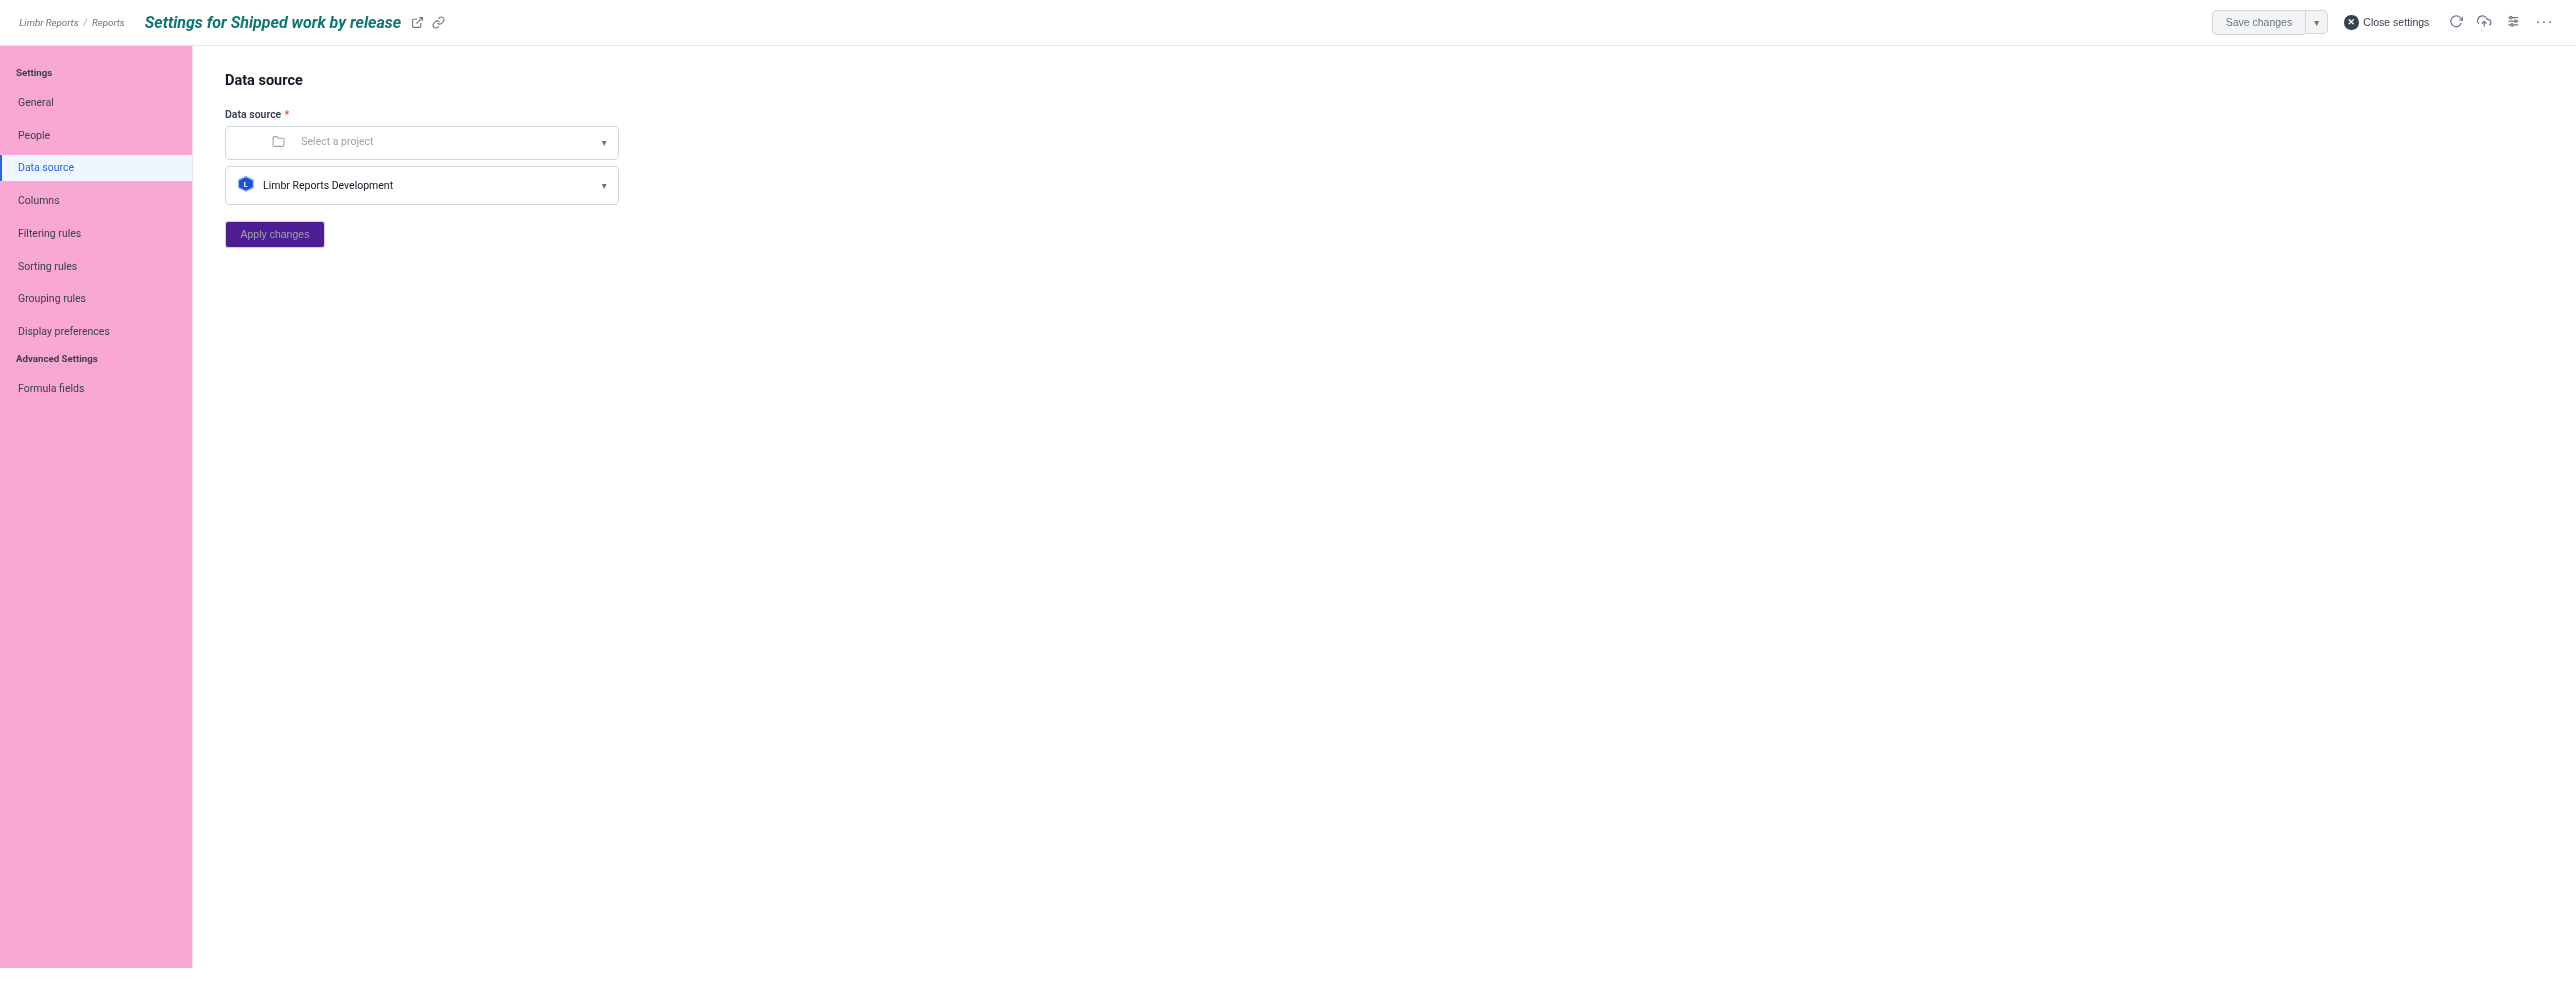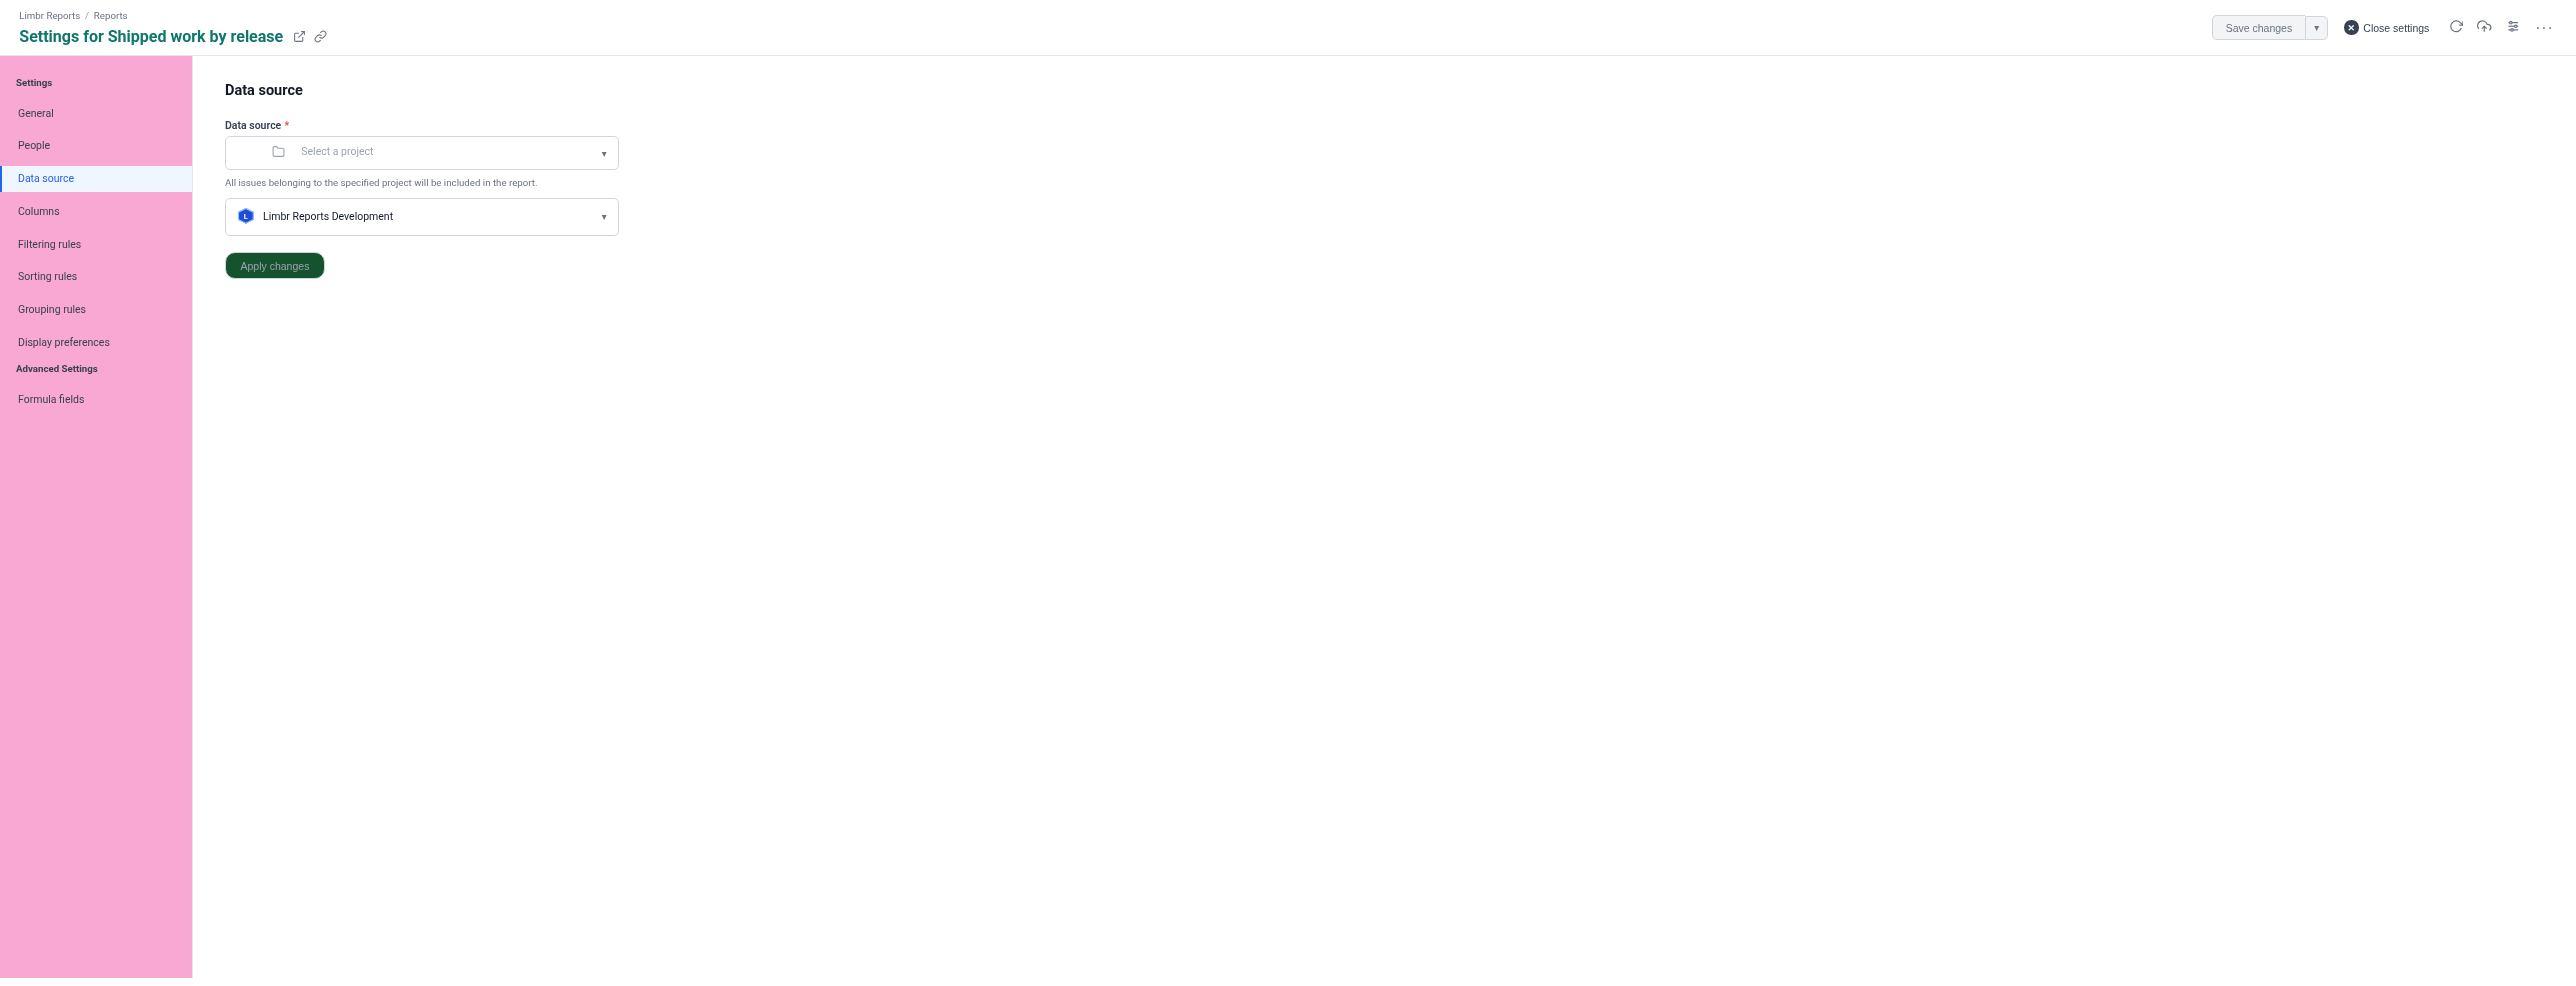--- a/index.html
+++ b/index.html
@@ -16,7 +16,7 @@
       border-bottom: 0.8px solid #e5e7eb;
       justify-content: space-between;
     }
-    .top-bar-left { display: flex; flex-direction: column; gap: 6px; }
+    .top-bar-left { display: flex; flex-direction: row; gap: 20px; font-style: italic; }
     .breadcrumb {
       display: flex;
       align-items: center;

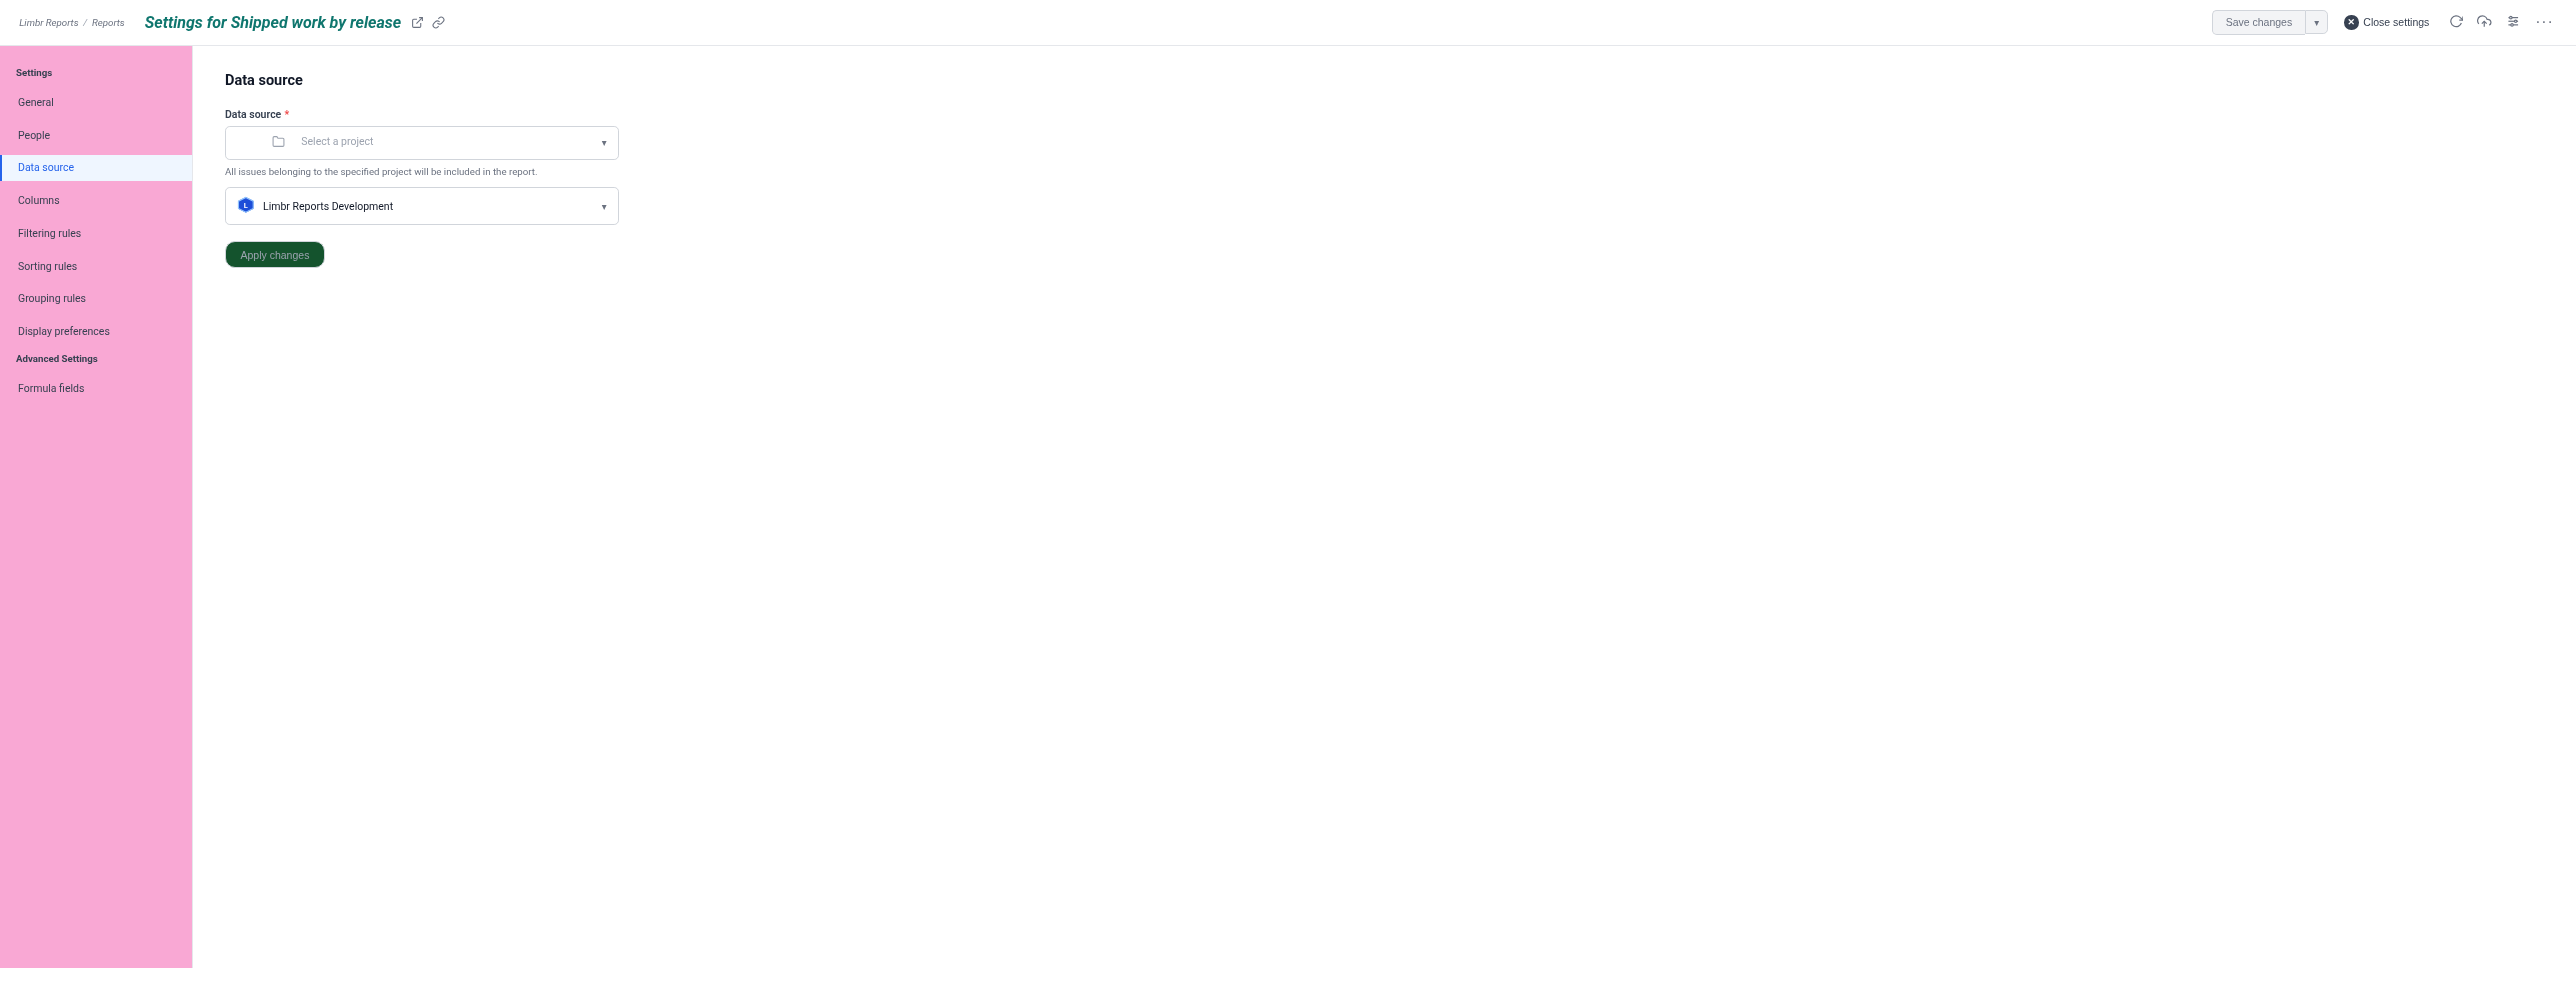--- a/index.html
+++ b/index.html
@@ -323,7 +323,6 @@
       <span class="select-chevron">▾</span>
     </div>
 
-    <p class="hint-text">All issues belonging to the specified project will be included in the report.</p>
 
     <div class="project-select-dropdown">
       <div class="project-select-inner">

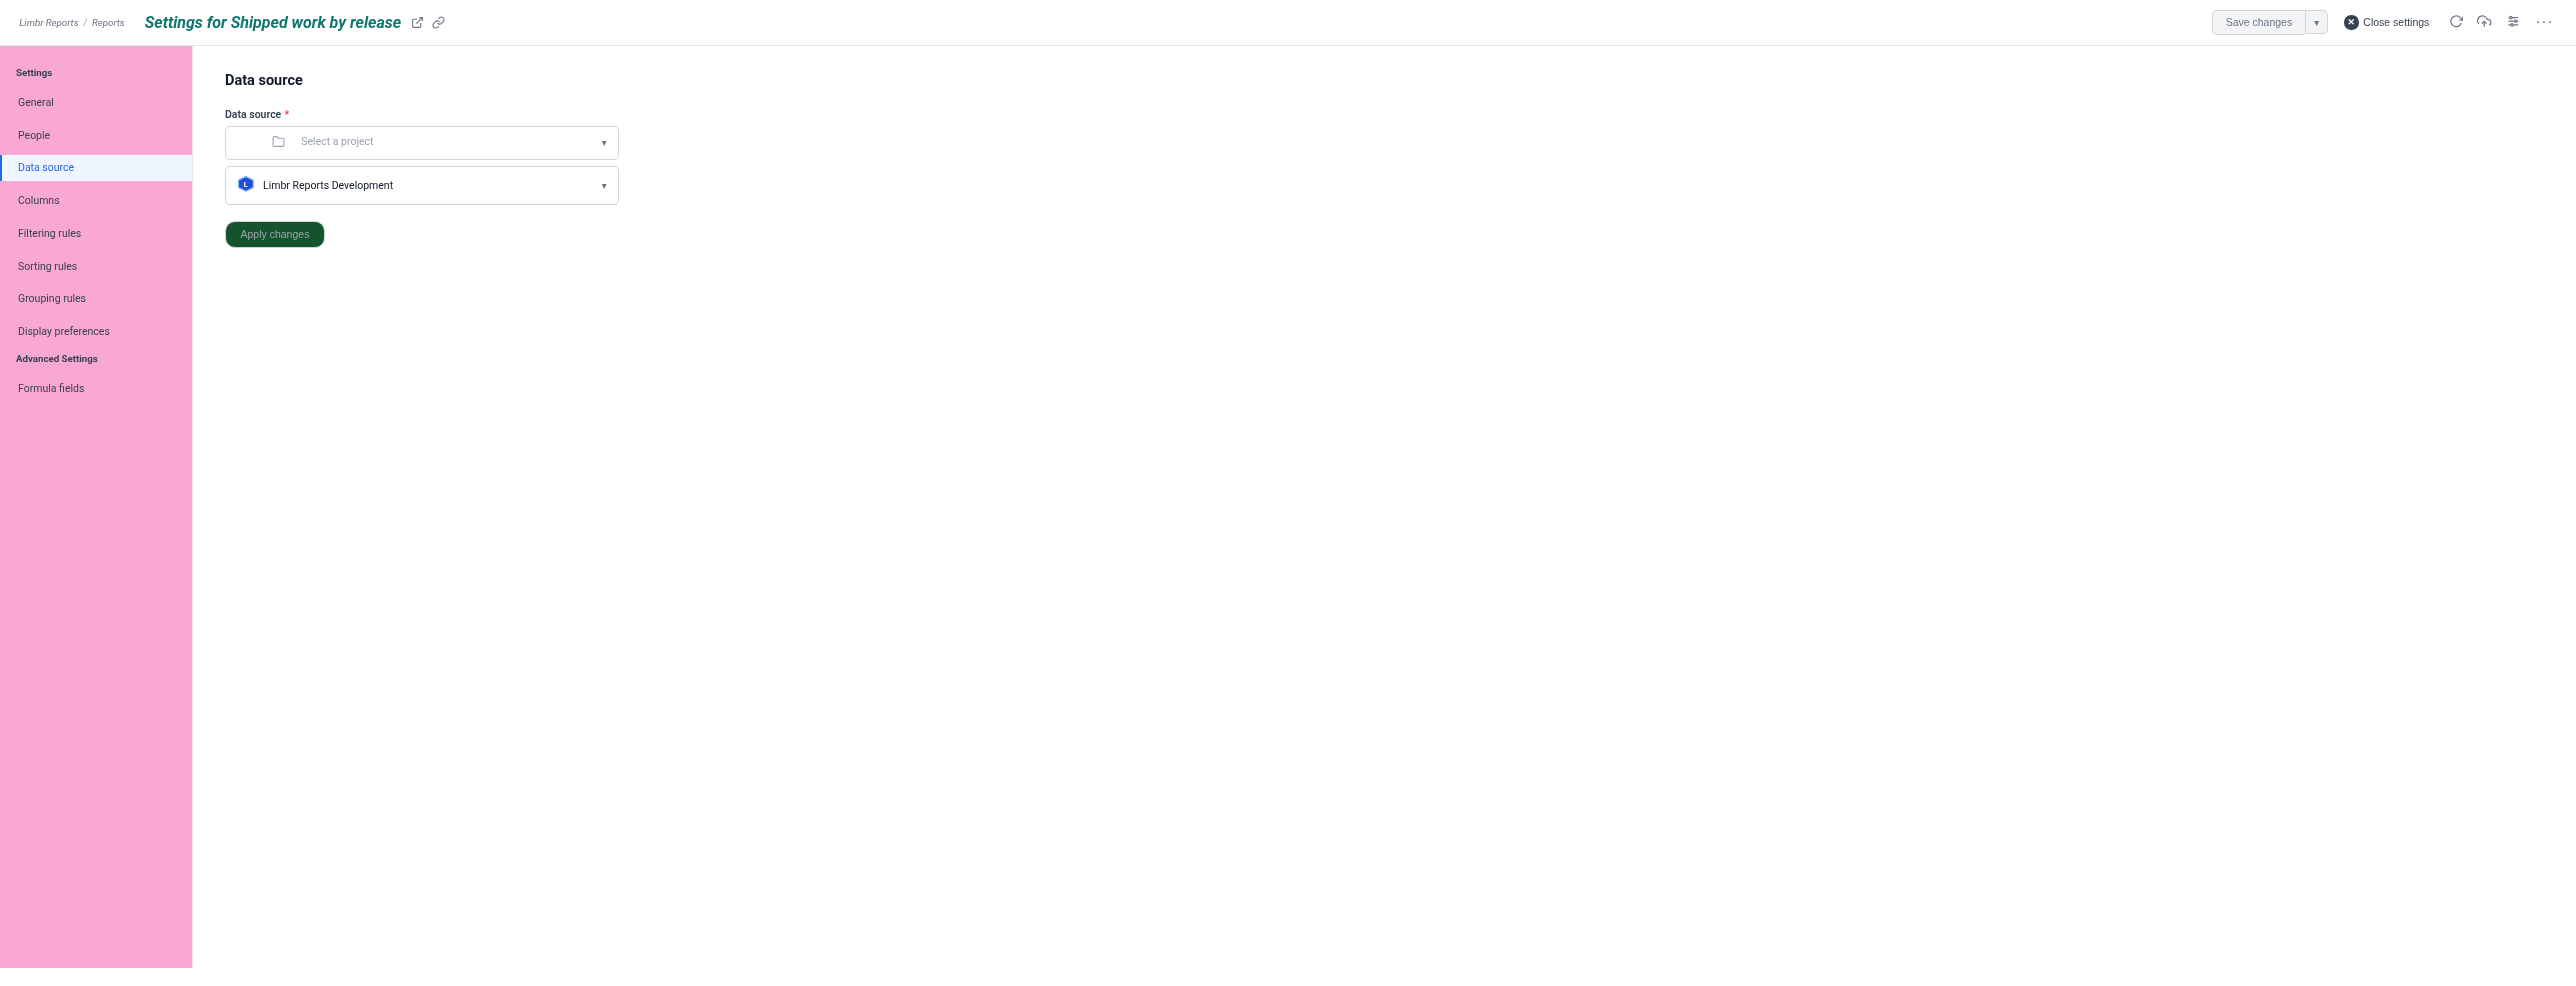--- a/index.html
+++ b/index.html
@@ -211,9 +211,9 @@
       color: #111827;
     }
     .apply-changes-btn {
-      background: #14532d;
-      border: 0.8px solid #d1d5db;
-      border-radius: 10px;
+      background: #4c1d95;
+      border: 0.8px solid #d1d5db;
+      border-radius: 3px;
       padding: 6.4px 14.5px;
       font-size: 10.5px;
       color: #9ca3af;

